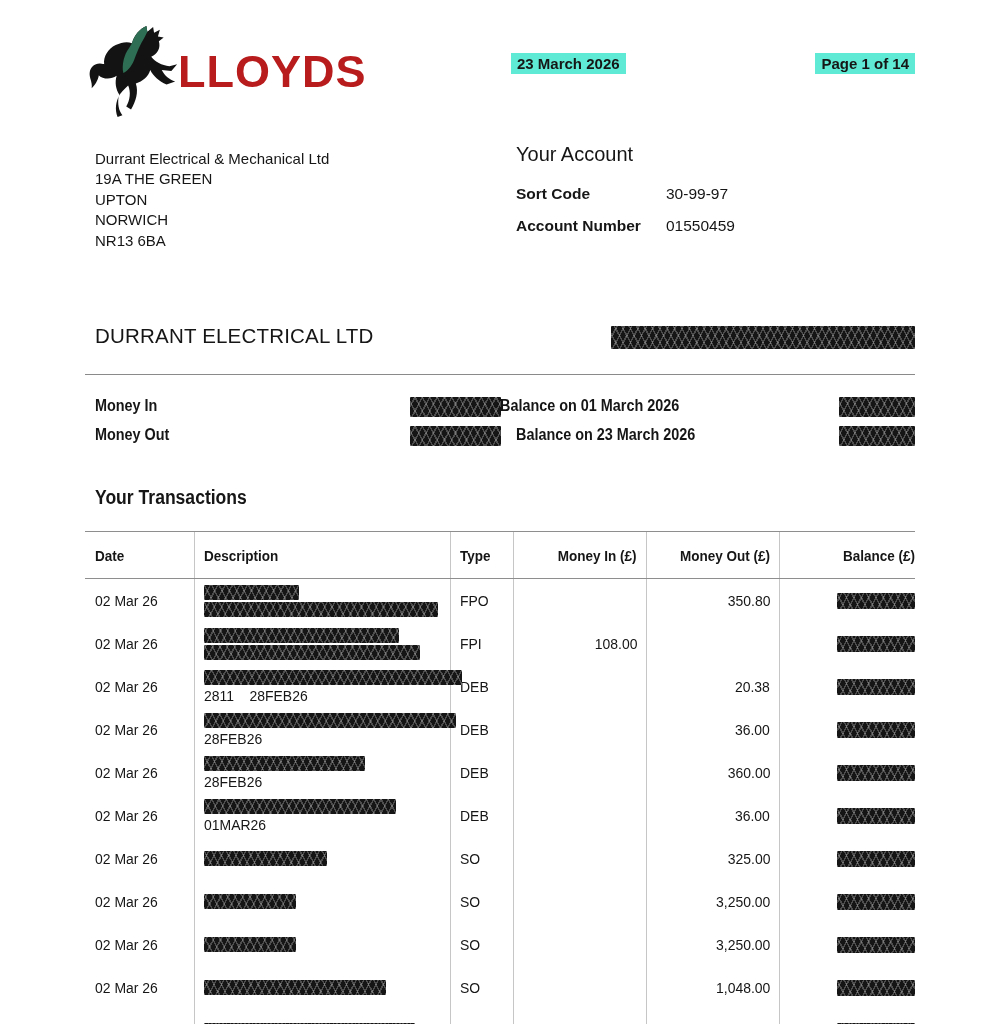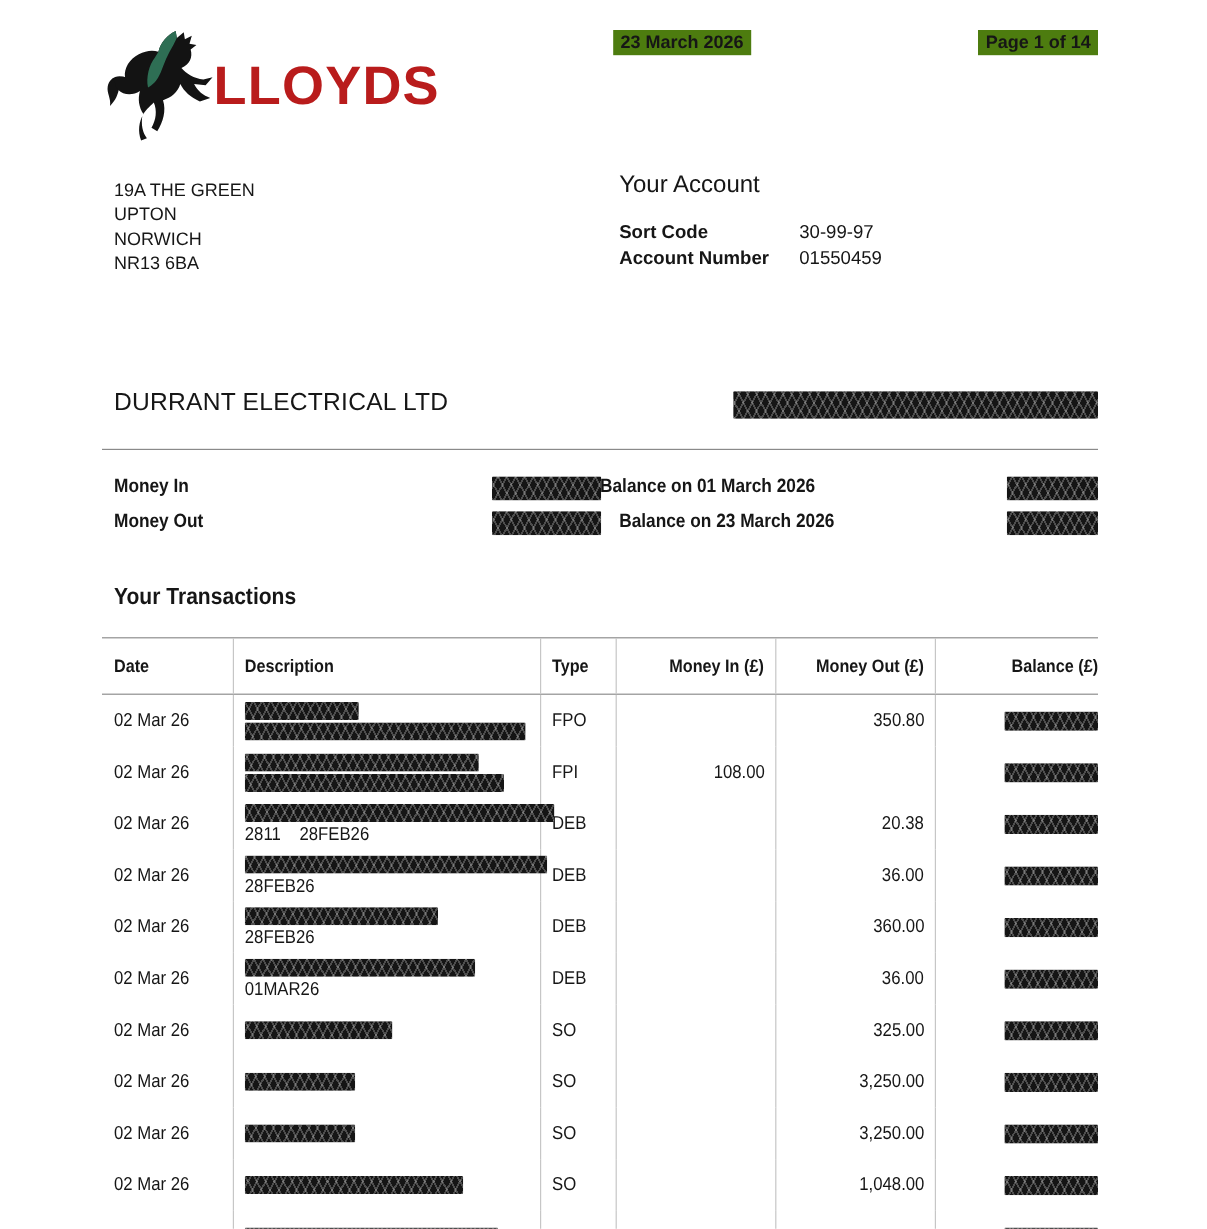--- a/index.html
+++ b/index.html
@@ -27,7 +27,7 @@
   .horse{left:84px;top:24px;width:96px;height:96px;}
   .wordmark{left:178px;top:46px;font-size:45px;font-weight:bold;letter-spacing:1px;color:#b91c1c;}
 
-  .badge{position:absolute;top:25px;background:#4d7c0f;font-weight:bold;font-size:15px;padding:2px 6px;line-height:17px;}
+  .badge{position:absolute;top:53px;background:#5eead4;font-weight:bold;font-size:15px;padding:2px 6px;line-height:17px;}
   .badge-date{left:511px;}
   .badge-page{right:91px;}
 

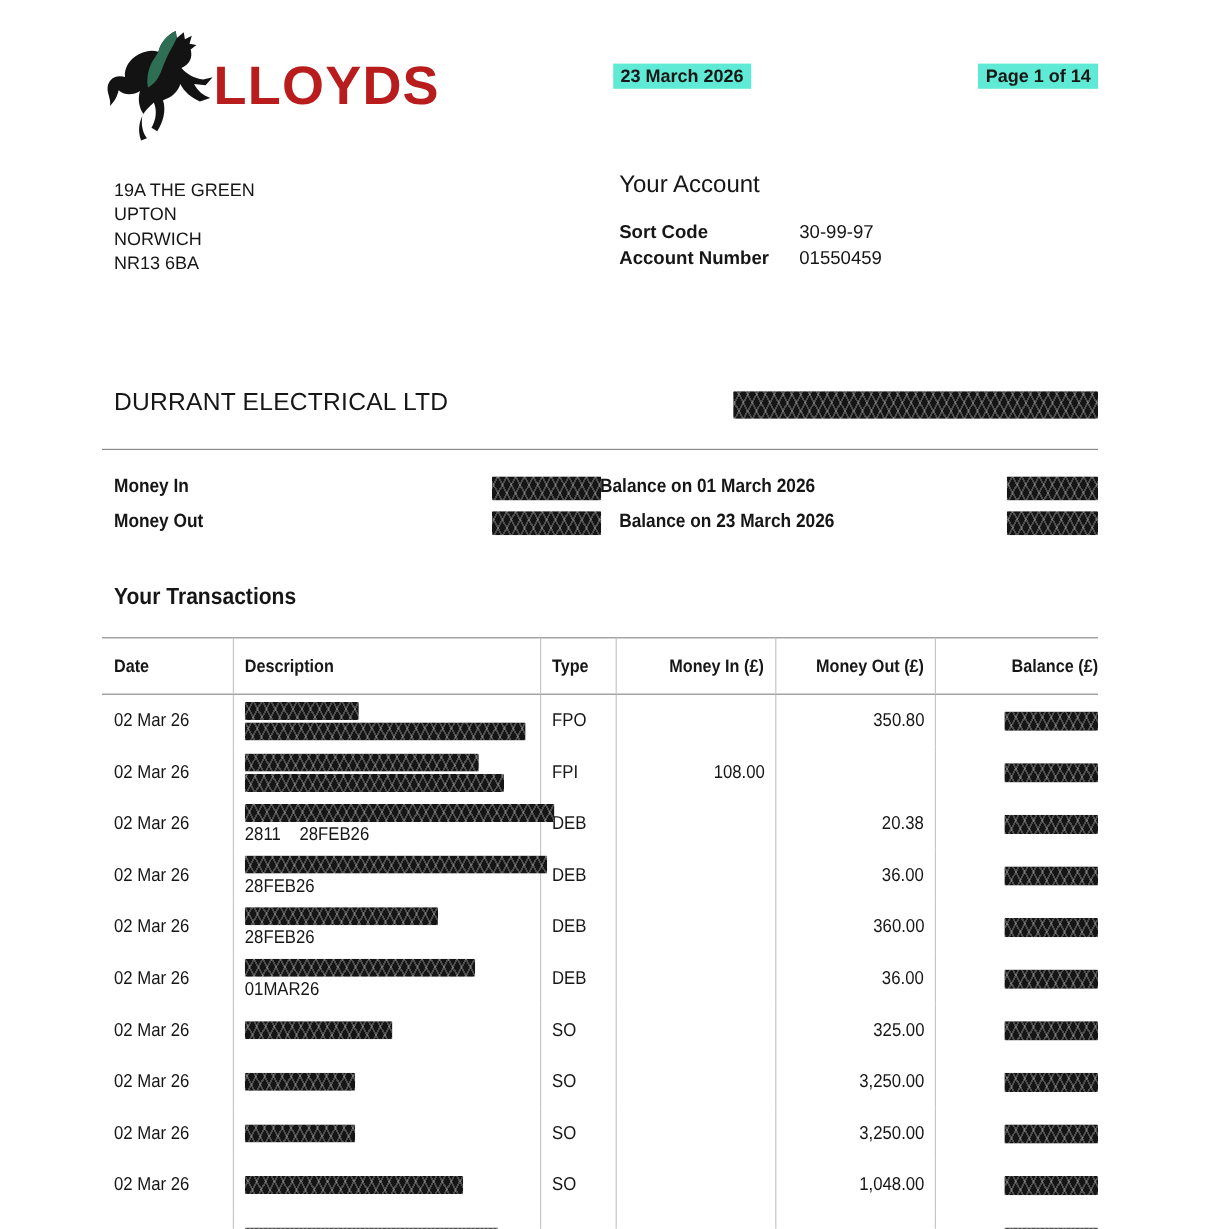--- a/index.html
+++ b/index.html
@@ -110,6 +110,7 @@
 <div class="badge badge-page">Page 1 of 14</div>
 
 <div class="abs address">
+    <div>Durrant Electrical &amp; Mechanical Ltd</div>
     <div>19A THE GREEN</div>
     <div>UPTON</div>
     <div>NORWICH</div>

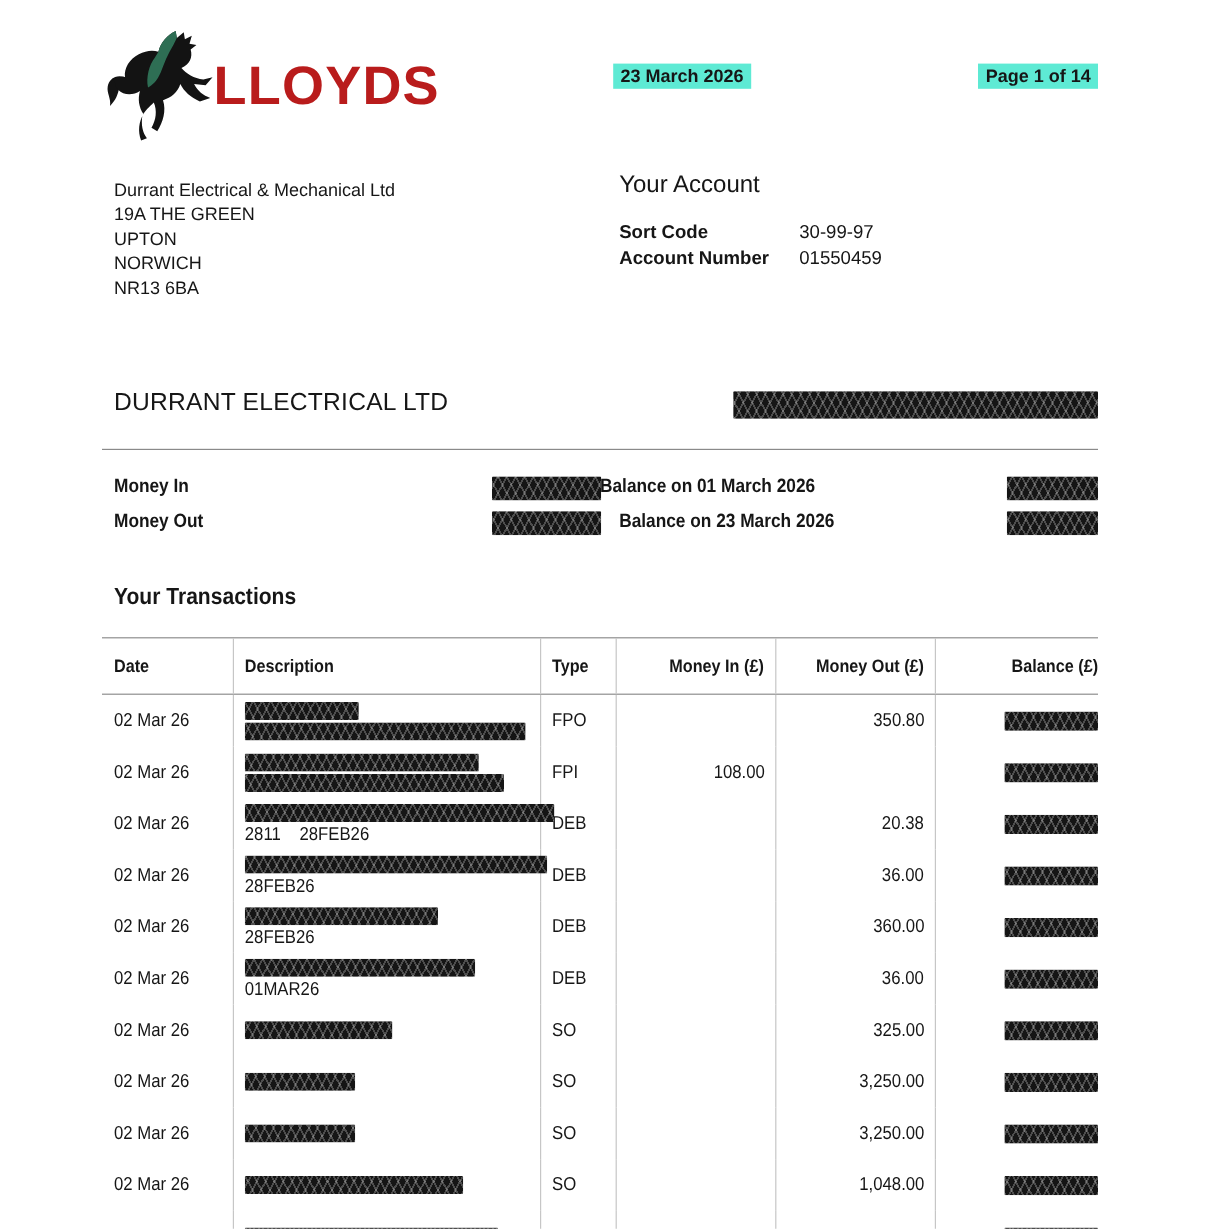--- a/index.html
+++ b/index.html
@@ -37,7 +37,7 @@
   
   .acct{left:516px;top:143px;}
   .acct-title{font-size:20px;margin:0 0 18px 0;font-weight:normal;}
-  .acct-grid{display:grid;grid-template-columns:150px auto;row-gap:3px;font-size:15.5px;line-height:19px;}
+  .acct-grid{display:grid;grid-template-columns:150px auto;row-gap:13px;font-size:15.5px;line-height:19px;}
   .acct-grid .lbl{font-weight:bold;}
 
   

